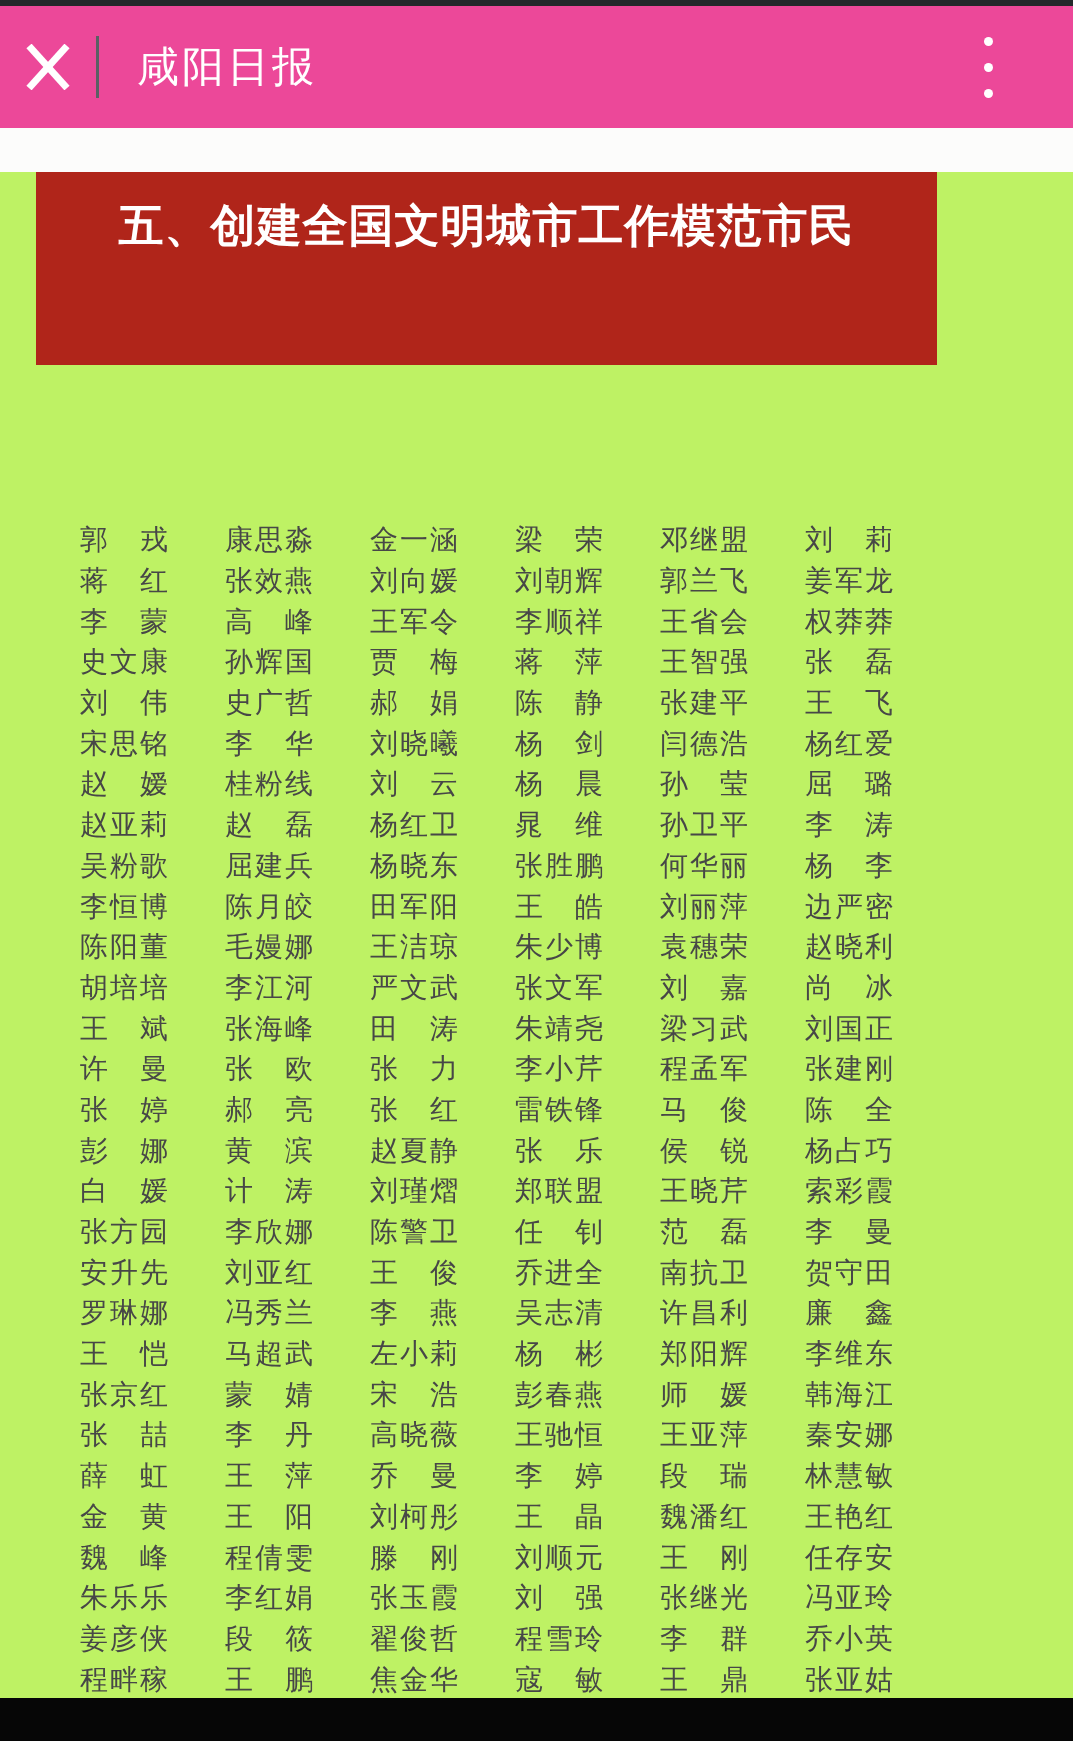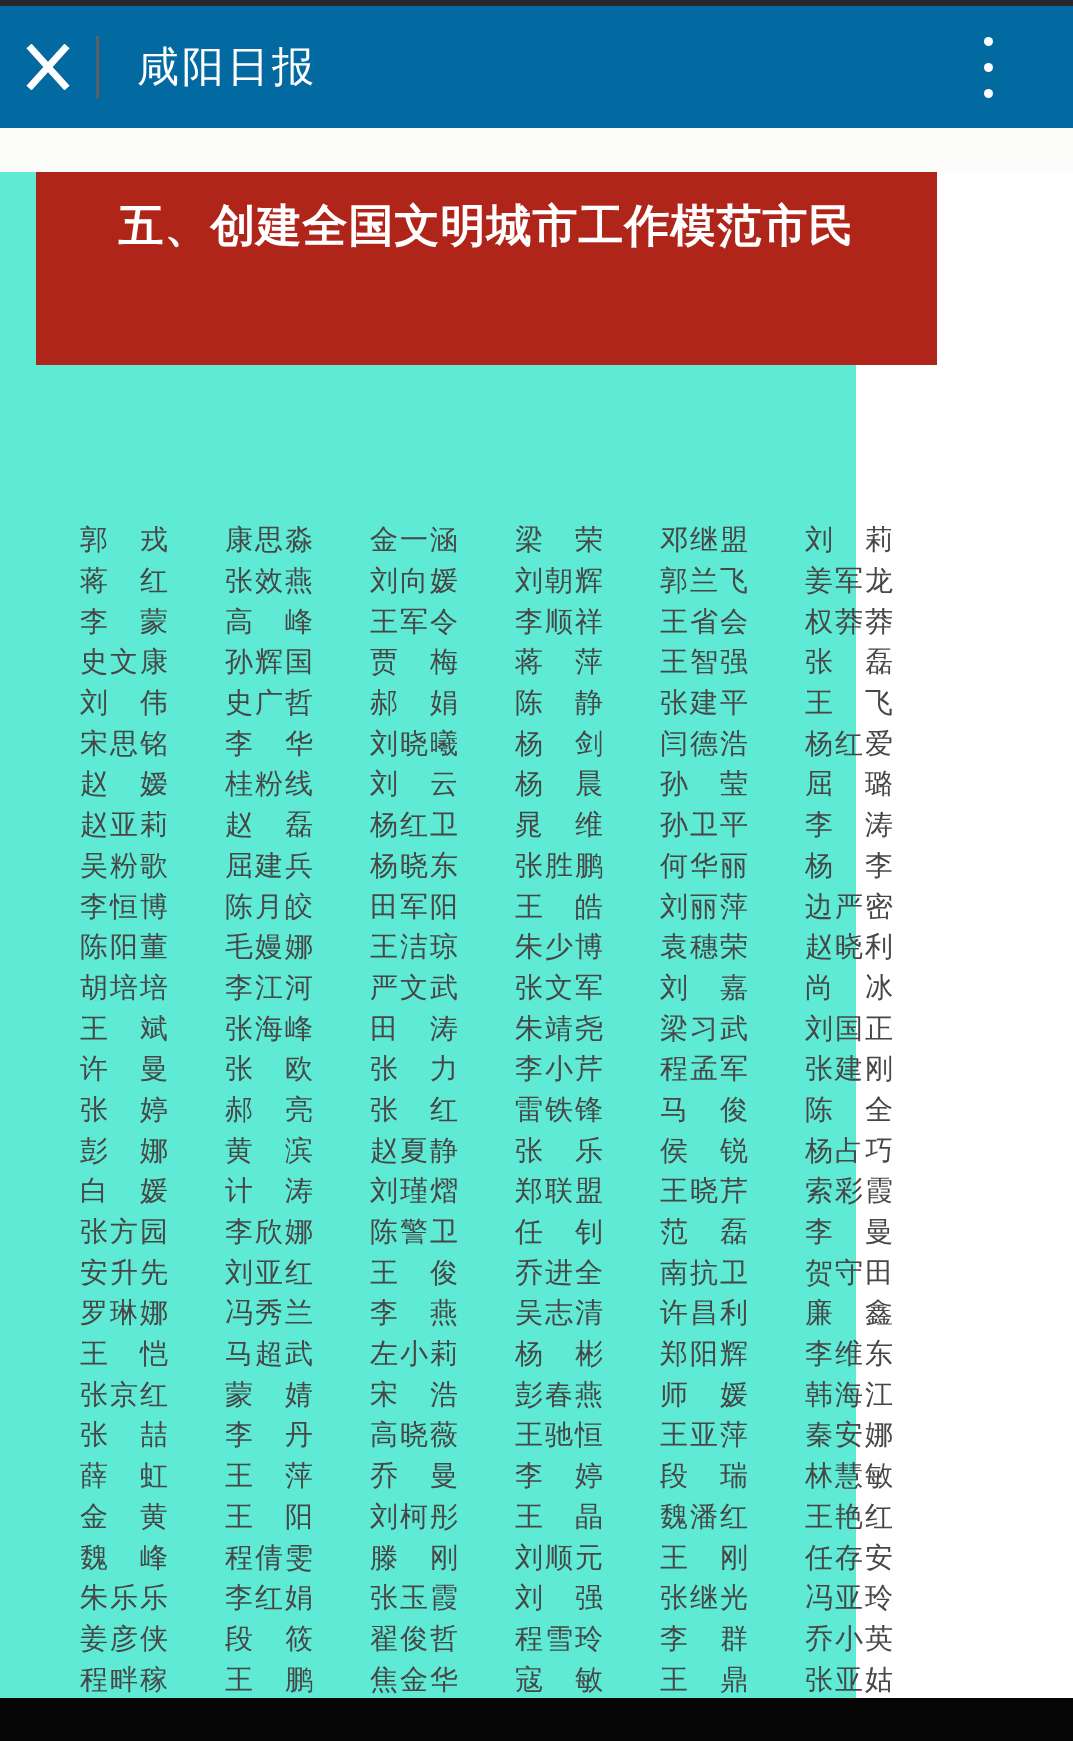--- a/index.html
+++ b/index.html
@@ -70,7 +70,7 @@
 
 <div class="top-strip"></div>
 
-<div class="toolbar" style="background: #0369a1;">
+<div class="toolbar" style="background: #ec4899;">
   <div class="close-btn">
     <span>
       <svg width="46" height="46" viewBox="0 0 46 46">

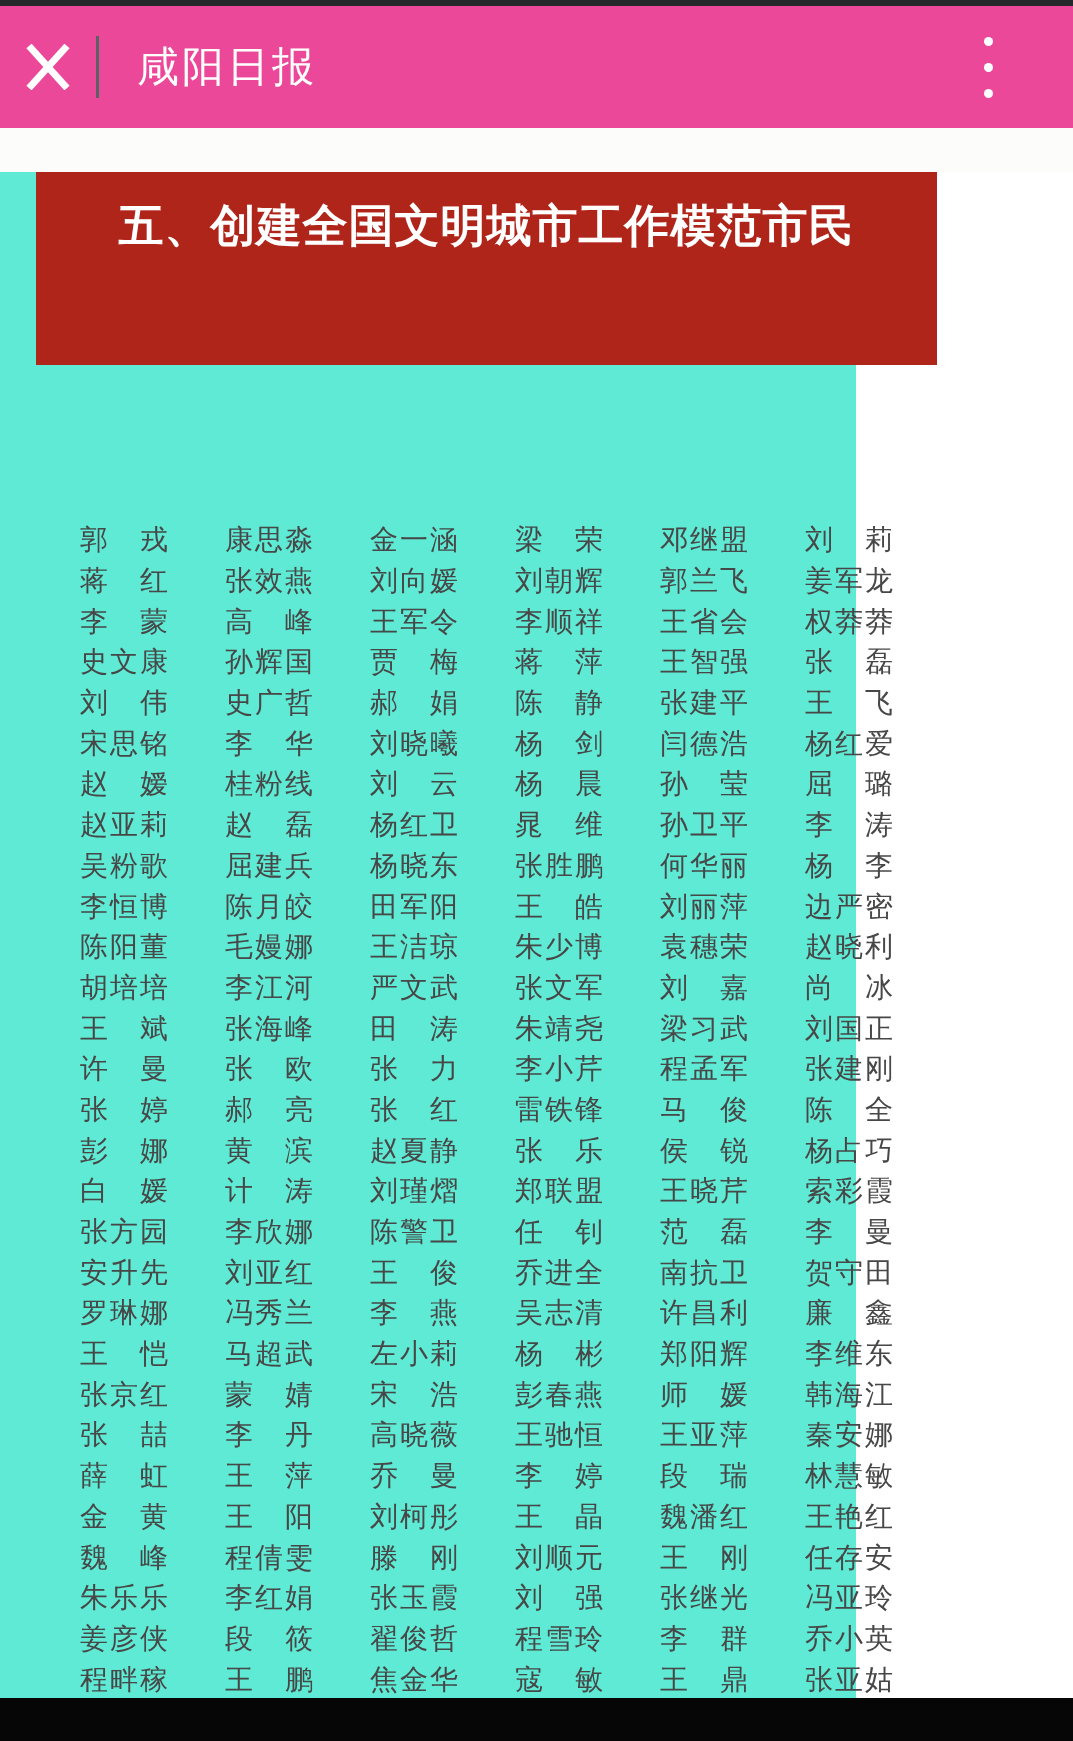--- a/index.html
+++ b/index.html
@@ -32,8 +32,8 @@
   .menu-btn i{width:9px;height:9px;border-radius:50%;background:#ffffff;display:block;}
   
   .article{
-    position:absolute;left:0;top:128px;width:856px;height:1570px;
-    background:#5eead4;
+    position:absolute;left:0;top:128px;width:1073px;height:1570px;
+    background:#bef264;
   }
   .white-gap{position:absolute;left:0;top:0;width:1073px;height:44px;background:#fcfcfb;}
   

